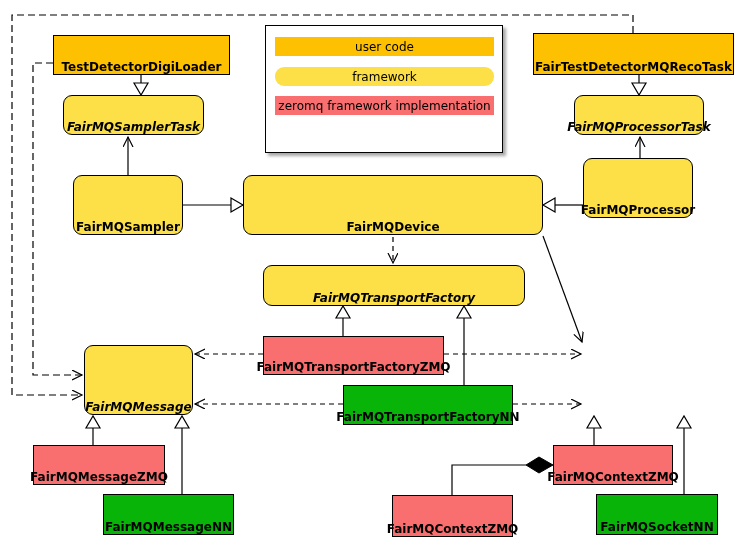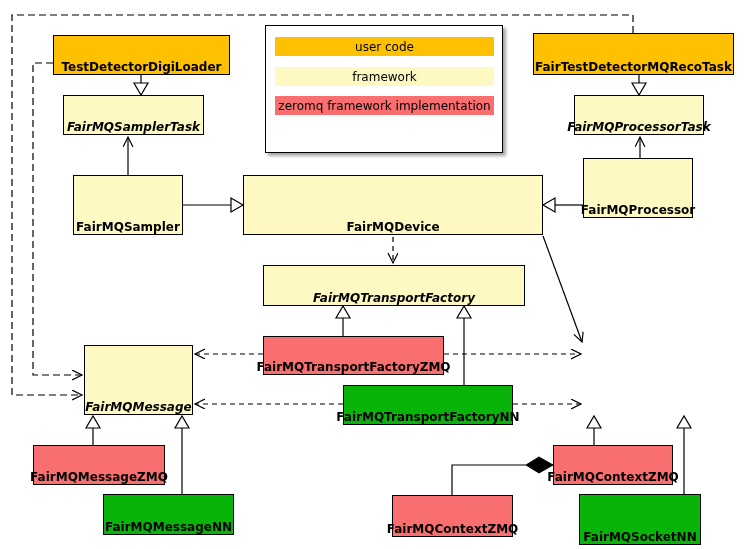--- a/index.html
+++ b/index.html
@@ -15,7 +15,7 @@
   }
   .node.abstract{font-style:italic;}
   .fill-user{background:#fdc101;}
-  .fill-framework{background:#fef9c3;}
+  .fill-framework{background:#fde047;border-radius:9px;}
   .fill-zeromq{background:#f96e6e;}
   .fill-nanomsg{background:#09b409;}
   .legend{

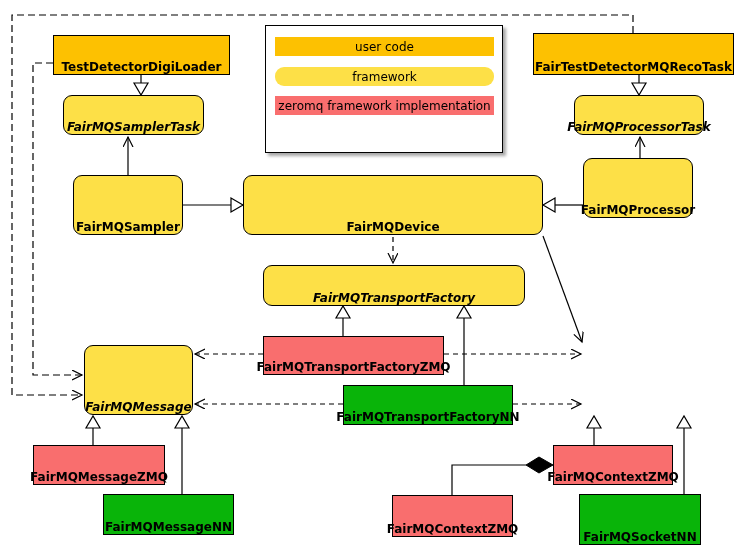--- a/index.html
+++ b/index.html
@@ -189,7 +189,7 @@
     <span>FairMQContextZMQ</span>
   </div>
 
-  <div class="node fill-nanomsg" style="left:579px;top:494px;width:122px;height:51px">
+  <div class="node fill-nanomsg" style="left:596px;top:494px;width:122px;height:41px">
     <span>FairMQSocketNN</span>
   </div>
 

